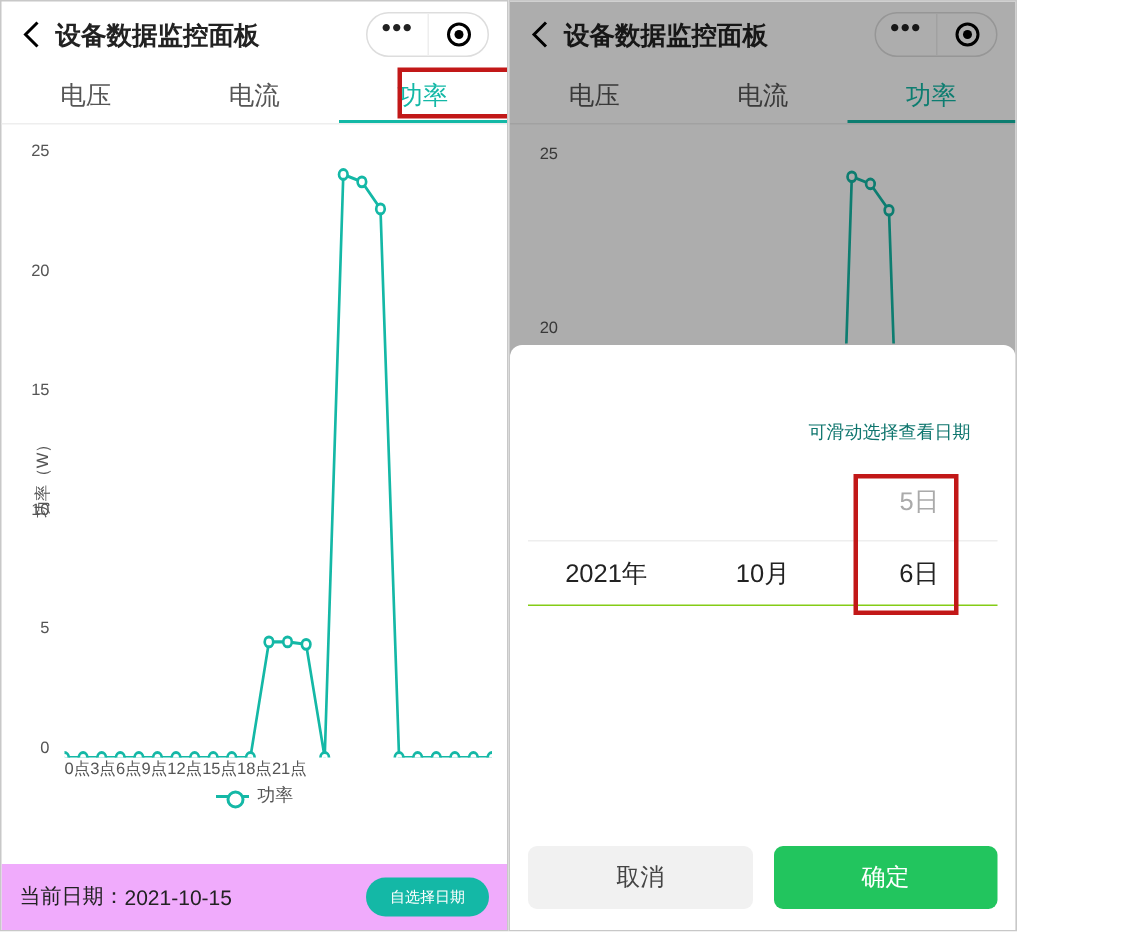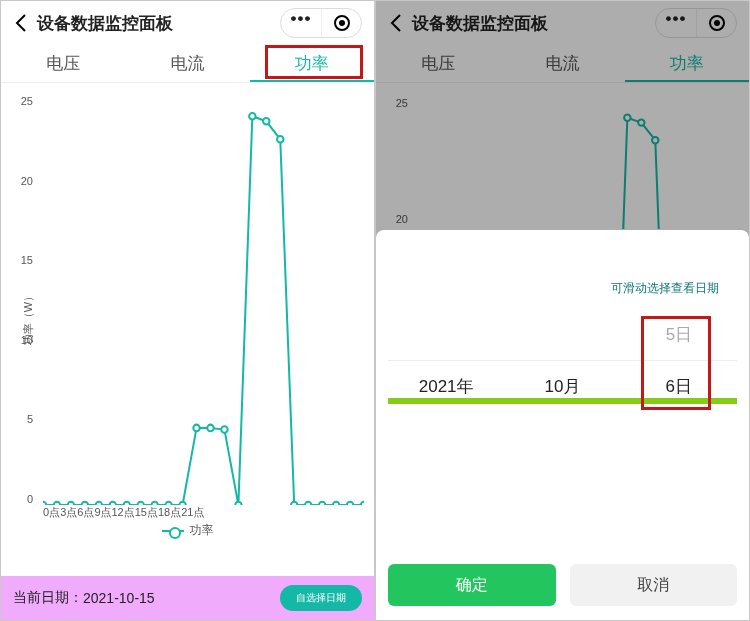--- a/index.html
+++ b/index.html
@@ -13,7 +13,7 @@
   }
   .container {
     display: flex;
-    width: 750px;
+    width: 678px;
     height: 621px;
   }
   .panel {

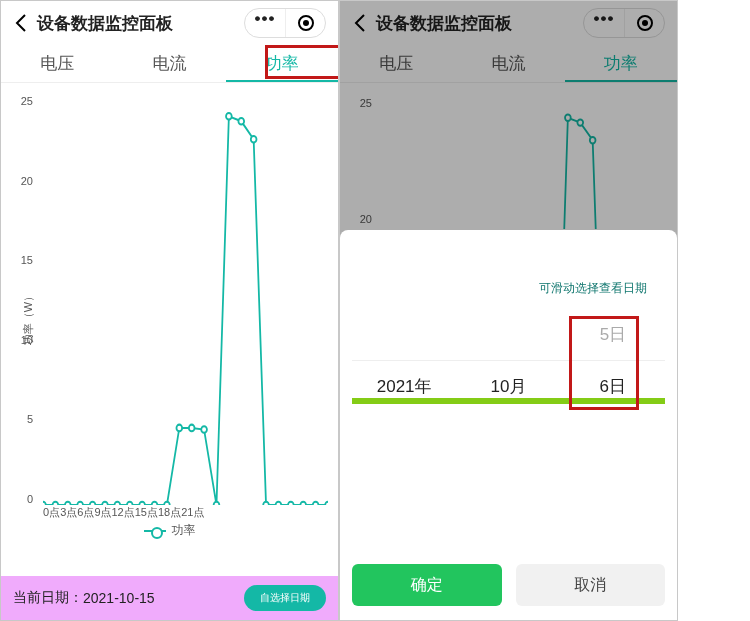--- a/index.html
+++ b/index.html
@@ -181,9 +181,9 @@
     position:absolute;
     top:130px; left:12px; right:12px;
     border-top:1px solid #eee;
-    border-bottom:6px solid #84cc16;
+    border-bottom:1px solid #84cc16;
     height:44px;
-    display:flex; align-items:flex-end;
+    display:flex; align-items:center;
     font-size:17px; color:#222;
   }
   .picker .col { flex:1; text-align:center; }

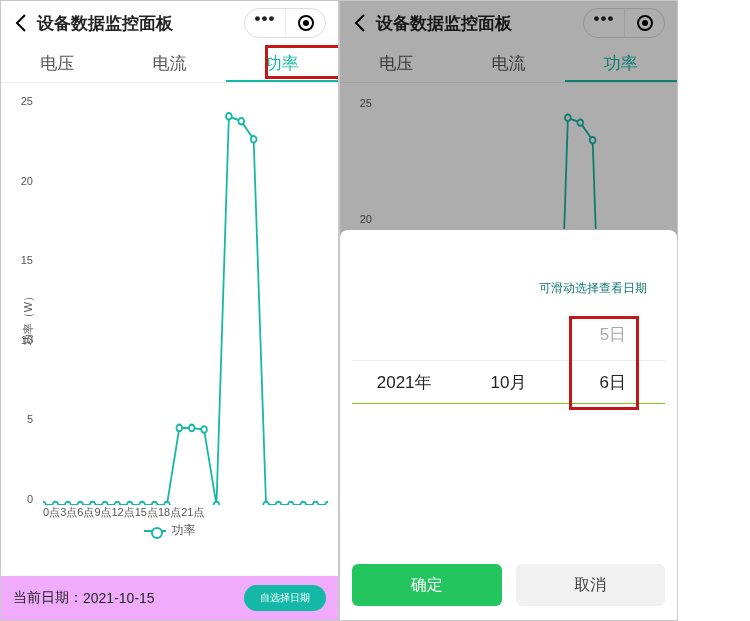--- a/index.html
+++ b/index.html
@@ -359,8 +359,8 @@
       </div>
       <div class="day-highlight"></div>
       <div class="sheet-buttons">
+        <div class="btn cancel">取消</div>
         <div class="btn confirm">确定</div>
-        <div class="btn cancel">取消</div>
       </div>
     </div>
   </div>

